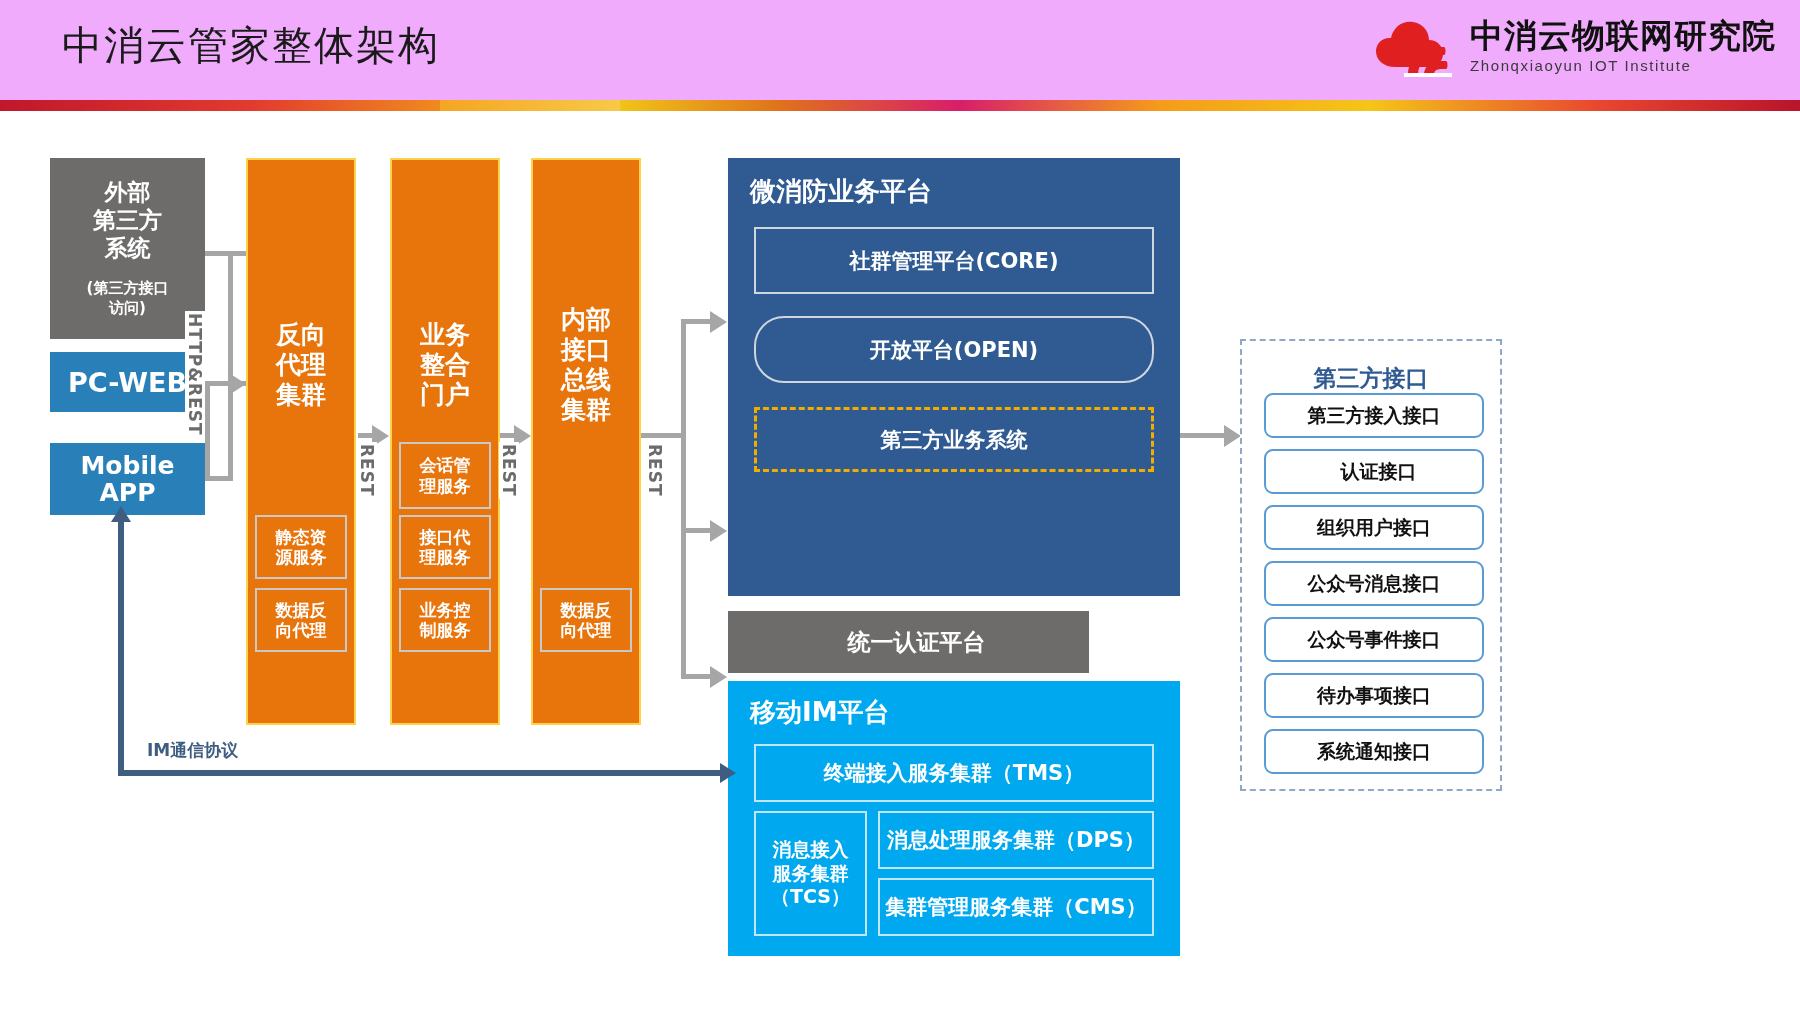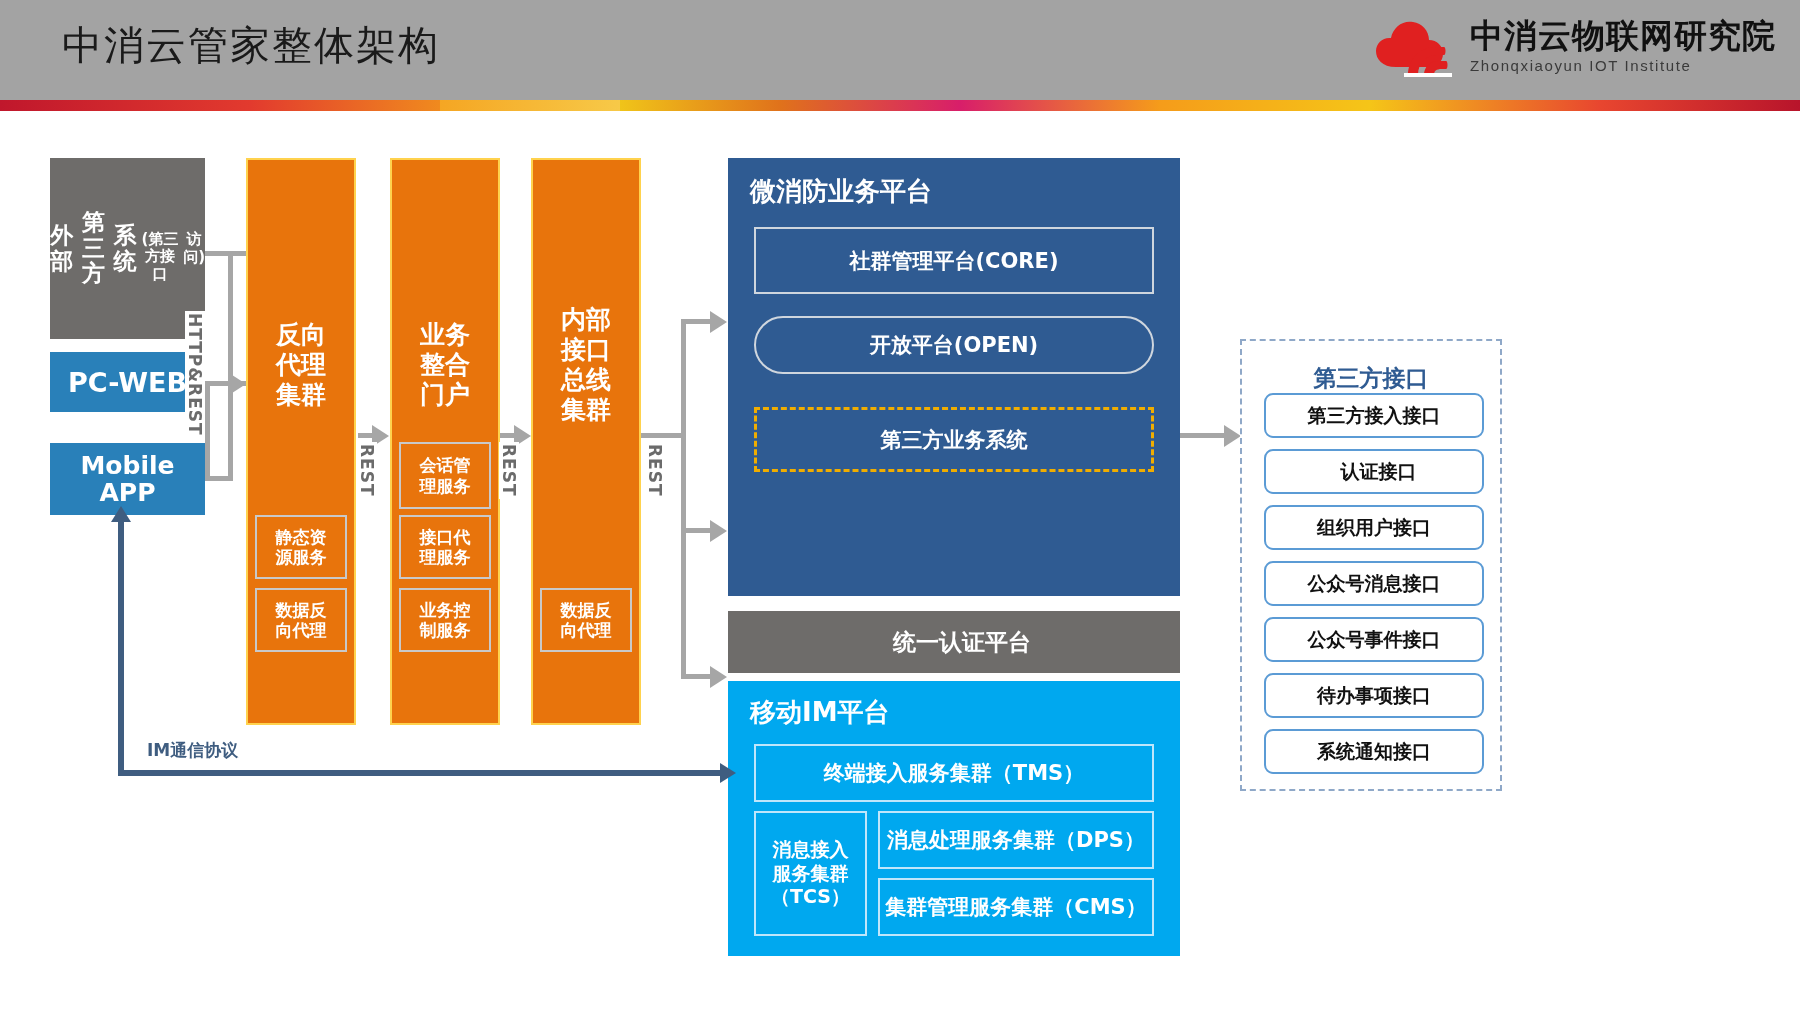--- a/index.html
+++ b/index.html
@@ -11,7 +11,7 @@
   .page{position:relative;width:1800px;height:1013px;}
 
   
-  .header{position:absolute;left:0;top:0;width:1800px;height:100px;background:#a3a3a3;}
+  .header{position:absolute;left:0;top:0;width:1800px;height:100px;background:#f0abfc;}
   .title{
     position:absolute;left:62px;top:18px;
     font-size:40px;font-weight:400;color:#1a1a1a;letter-spacing:2px;

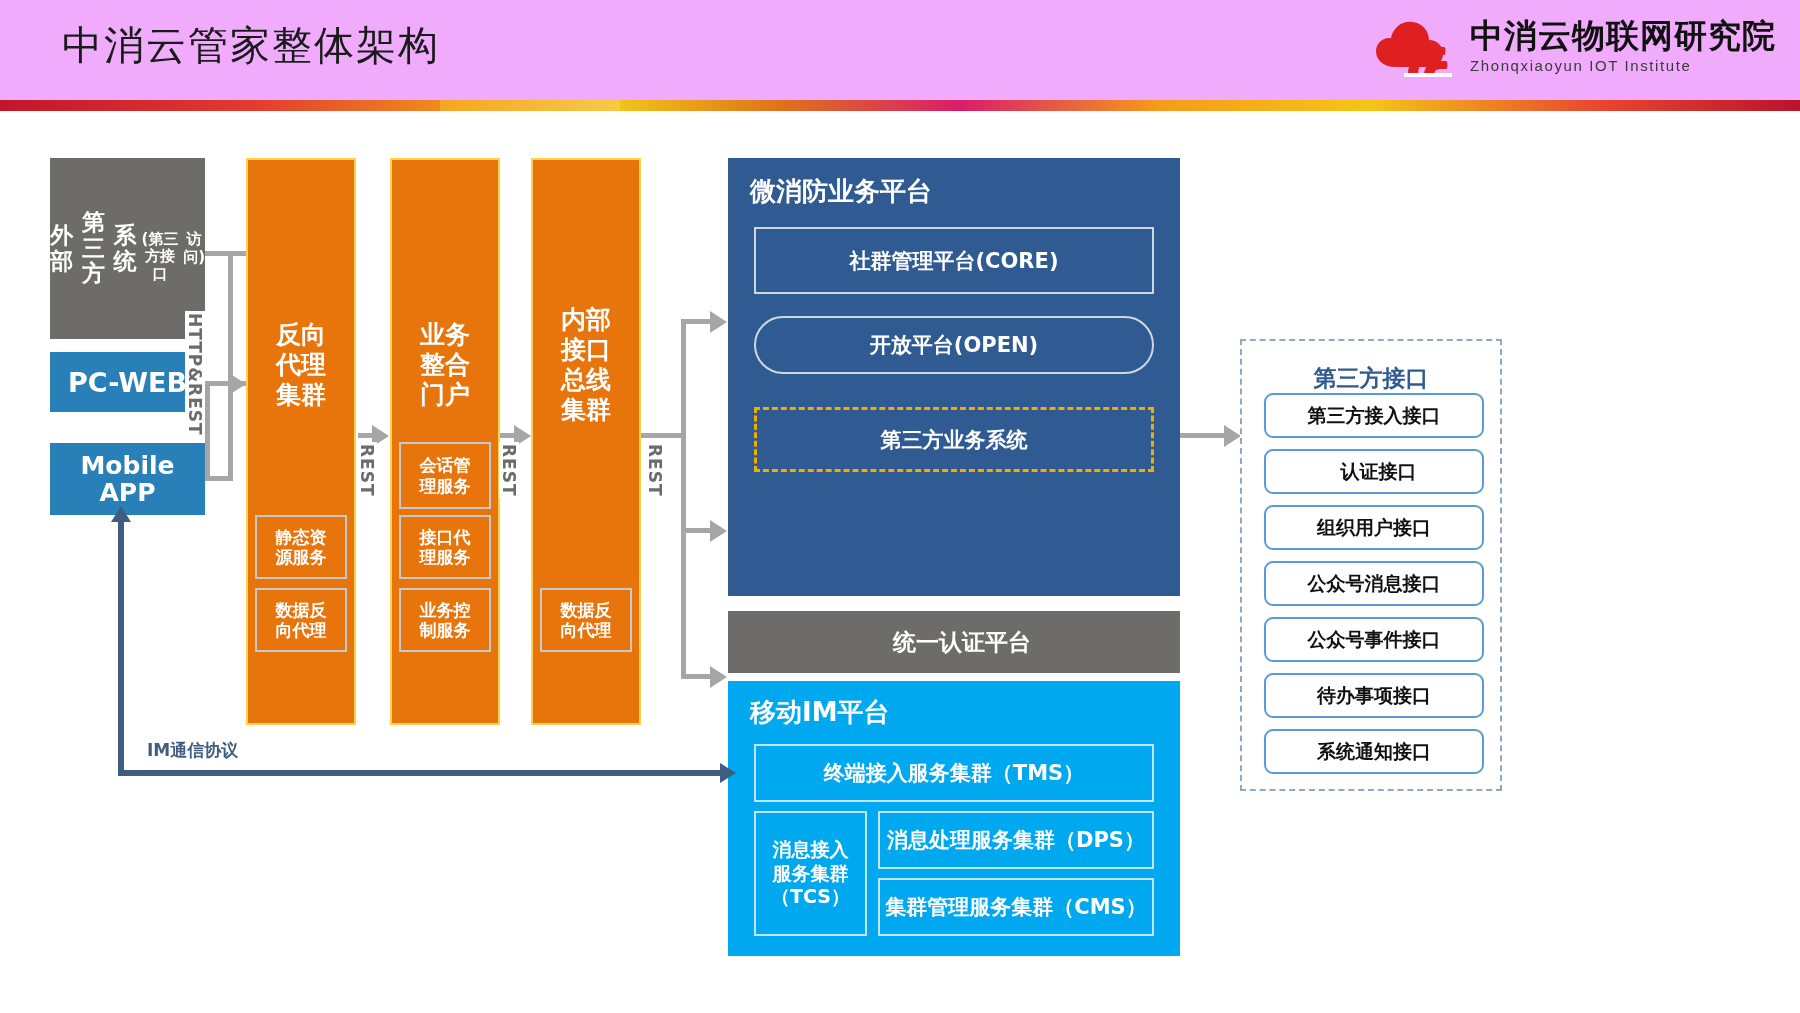--- a/index.html
+++ b/index.html
@@ -36,7 +36,7 @@
 
   
   .ext-sys{left:50px;top:47px;width:155px;height:181px;background:#6e6c6a;
-           flex-direction:row;gap:2px;}
+           flex-direction:column;gap:2px;}
   .ext-sys .big{font-size:23px;line-height:1.12;}
   .ext-sys .small{font-size:15px;line-height:1.15;margin-top:17px;}
   .pc-web{left:50px;top:241px;width:155px;height:60px;background:#2980b9;font-size:27px;}

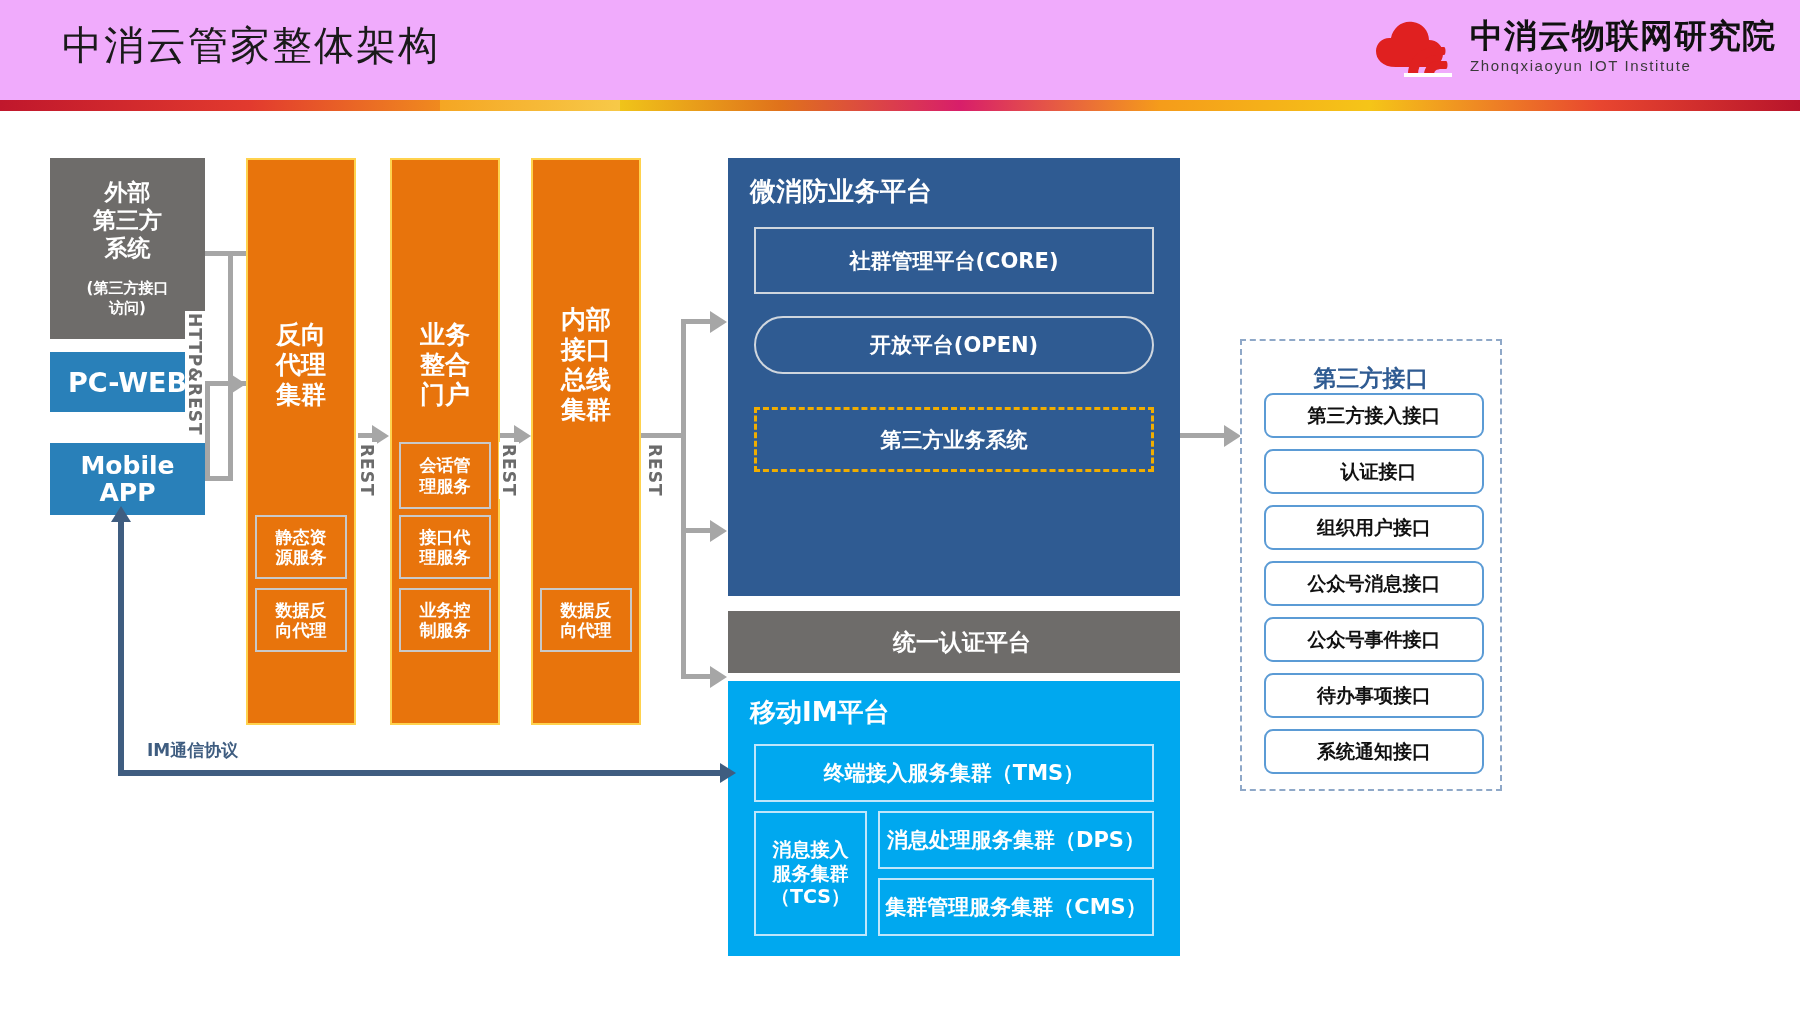--- a/index.html
+++ b/index.html
@@ -63,7 +63,7 @@
              display:flex;align-items:center;justify-content:center;text-align:right;
              font-family:"DejaVu Sans",sans-serif;}
   .pi1{top:69px;height:67px;}
-  .pi2{top:158px;height:58px;border-radius:30px;}
+  .pi2{top:158px;height:67px;border-radius:30px;}
   .pi3{top:249px;height:65px;border:3px dashed #f0ad00;}
 
   .auth-platform{left:728px;top:500px;width:452px;height:62px;background:#6e6c6a;font-size:23px;padding-left:16px;}

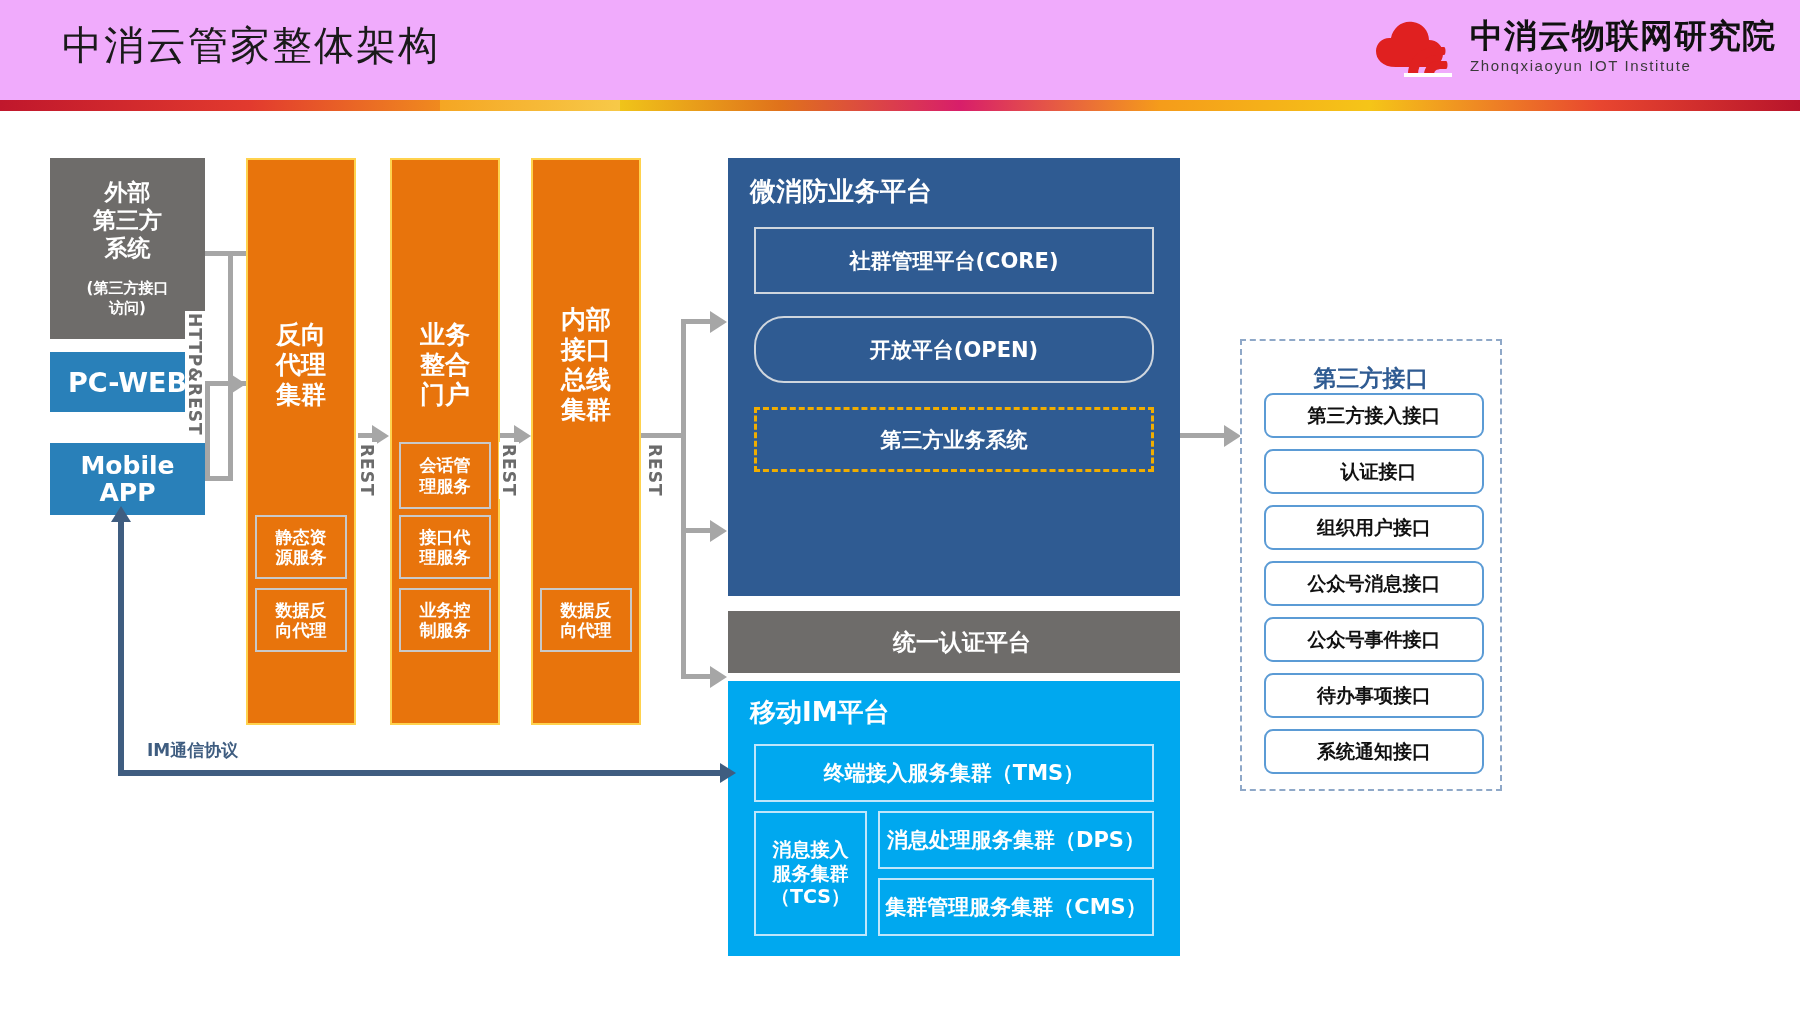--- a/index.html
+++ b/index.html
@@ -66,7 +66,7 @@
   .pi2{top:158px;height:67px;border-radius:30px;}
   .pi3{top:249px;height:65px;border:3px dashed #f0ad00;}
 
-  .auth-platform{left:728px;top:500px;width:452px;height:62px;background:#6e6c6a;font-size:23px;padding-left:16px;}
+  .auth-platform{left:728px;top:500px;width:361px;height:62px;background:#6e6c6a;font-size:23px;padding-left:16px;}
 
   .im-platform{left:728px;top:570px;width:452px;height:275px;background:#00a8ef;display:block;}
   .im-platform .plat-title{position:absolute;left:22px;top:14px;font-size:26px;color:#fff;font-weight:bold;}

